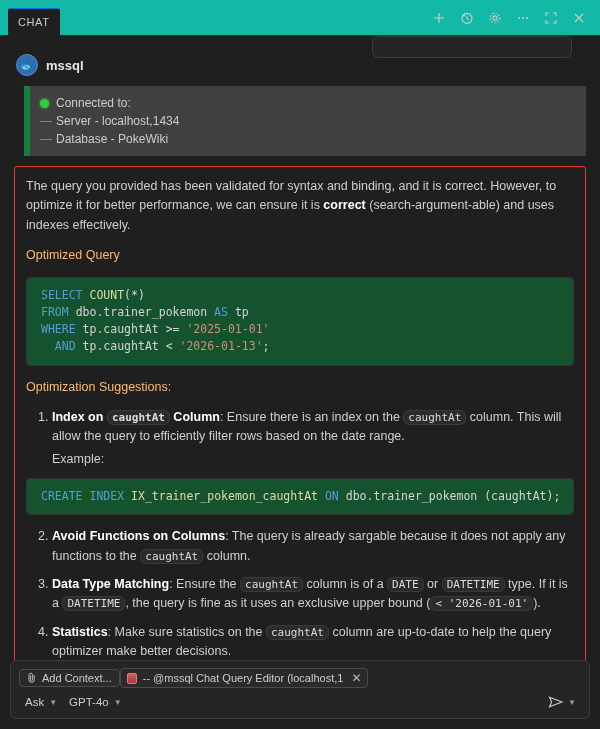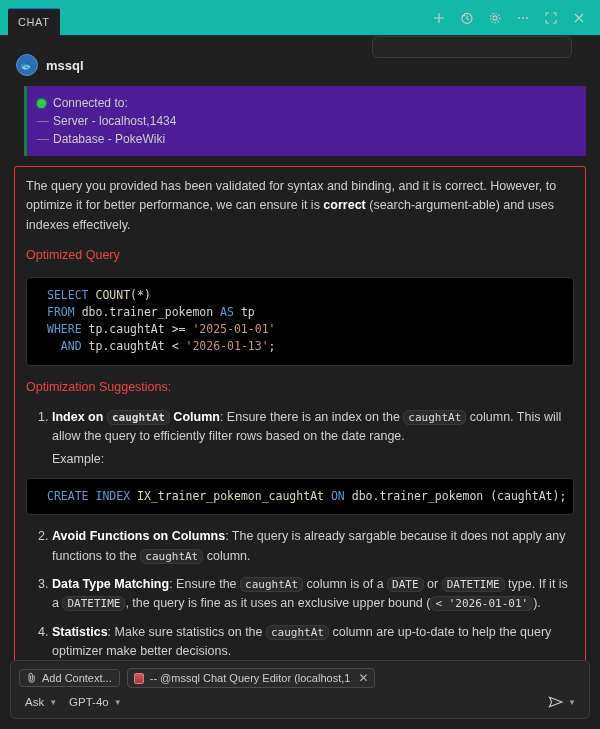--- a/index.html
+++ b/index.html
@@ -105,8 +105,8 @@
 
   
   .conn {
-    background: #4c1d95;
-    border-left: 3px solid #15803d;
+    background: #404040;
+    border-left: 6px solid #15803d;
     margin: 4px 4px 10px 14px;
     padding: 8px 10px;
     font-size: 12px;

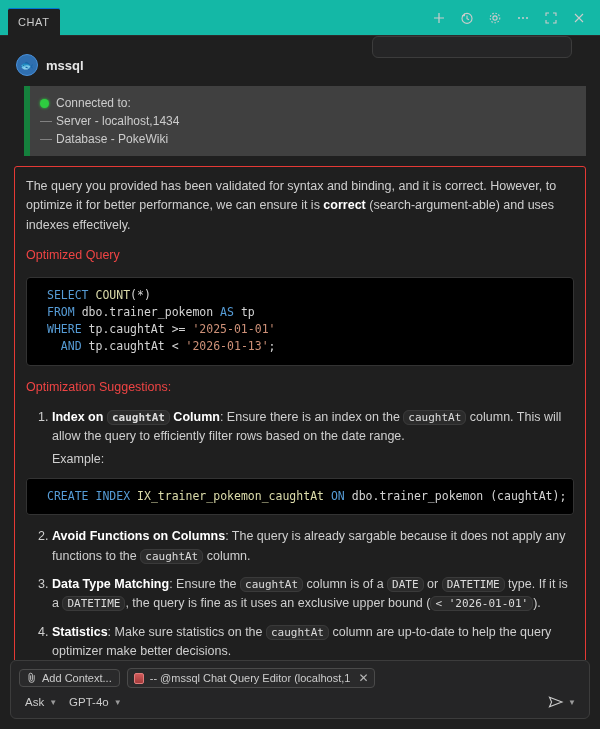--- a/index.html
+++ b/index.html
@@ -133,7 +133,7 @@
   }
   .answer p { margin: 0 0 11px 0; }
   .answer p:last-child { margin-bottom: 0; }
-  .sub-h { margin: 0 0 8px 0; font-size: 12.5px; color: #ef4444; }
+  .sub-h { margin: 0 0 8px 0; font-size: 12.5px; color: #fdba74; }
   b, strong { color: #ffffff; font-weight: bold; }
 
   code.inline {

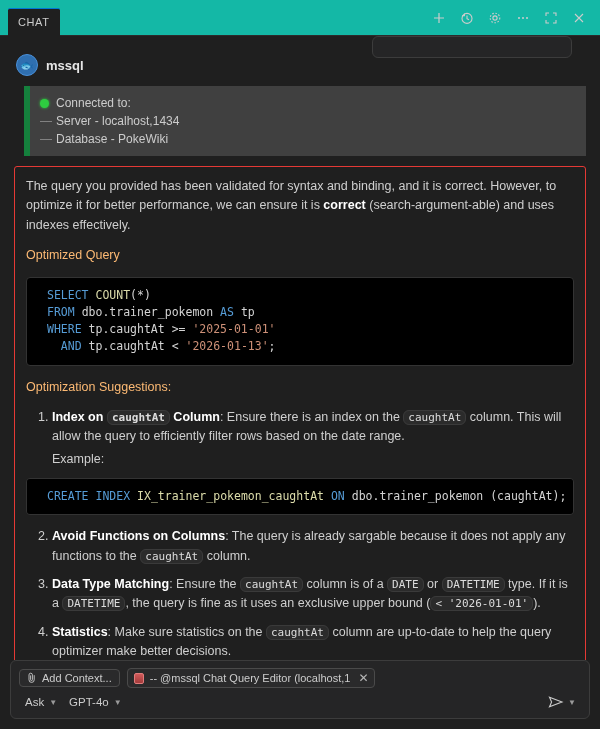--- a/index.html
+++ b/index.html
@@ -147,11 +147,11 @@
   }
 
   pre.code {
-    background: #000000;
+    background: #14532d;
     border: 1px solid #333333;
     border-radius: 4px;
     margin: 0 0 12px 0;
-    padding: 9px 20px;
+    padding: 9px 14px;
     font-family: "DejaVu Sans Mono", monospace;
     font-size: 11.5px;
     line-height: 1.5;

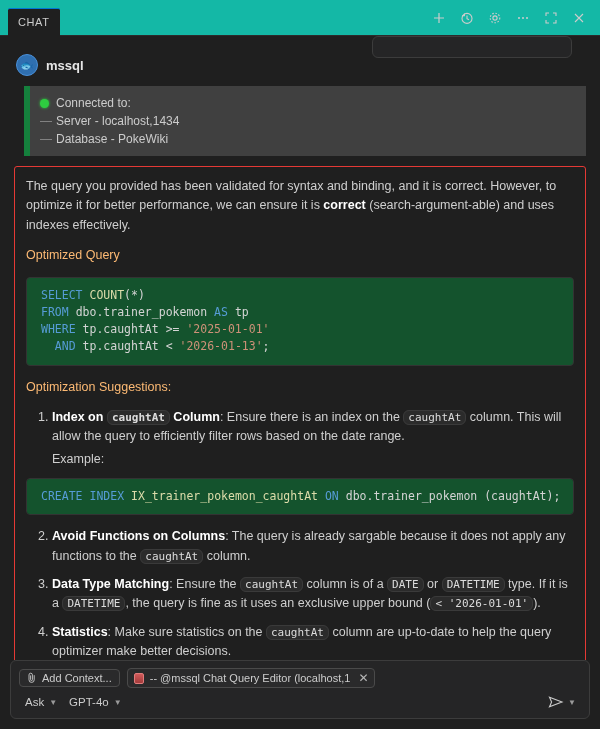--- a/index.html
+++ b/index.html
@@ -183,7 +183,7 @@
     background: #252526;
     padding: 7px 8px 6px 8px;
   }
-  .ctx-row { display: flex; align-items: center; gap: 7px; flex-wrap: wrap; }
+  .ctx-row { display: flex; align-items: center; flex-wrap: wrap; }
   .ctx-btn {
     display: flex; align-items: center; gap: 5px;
     border: 1px solid #4a4a4a;

